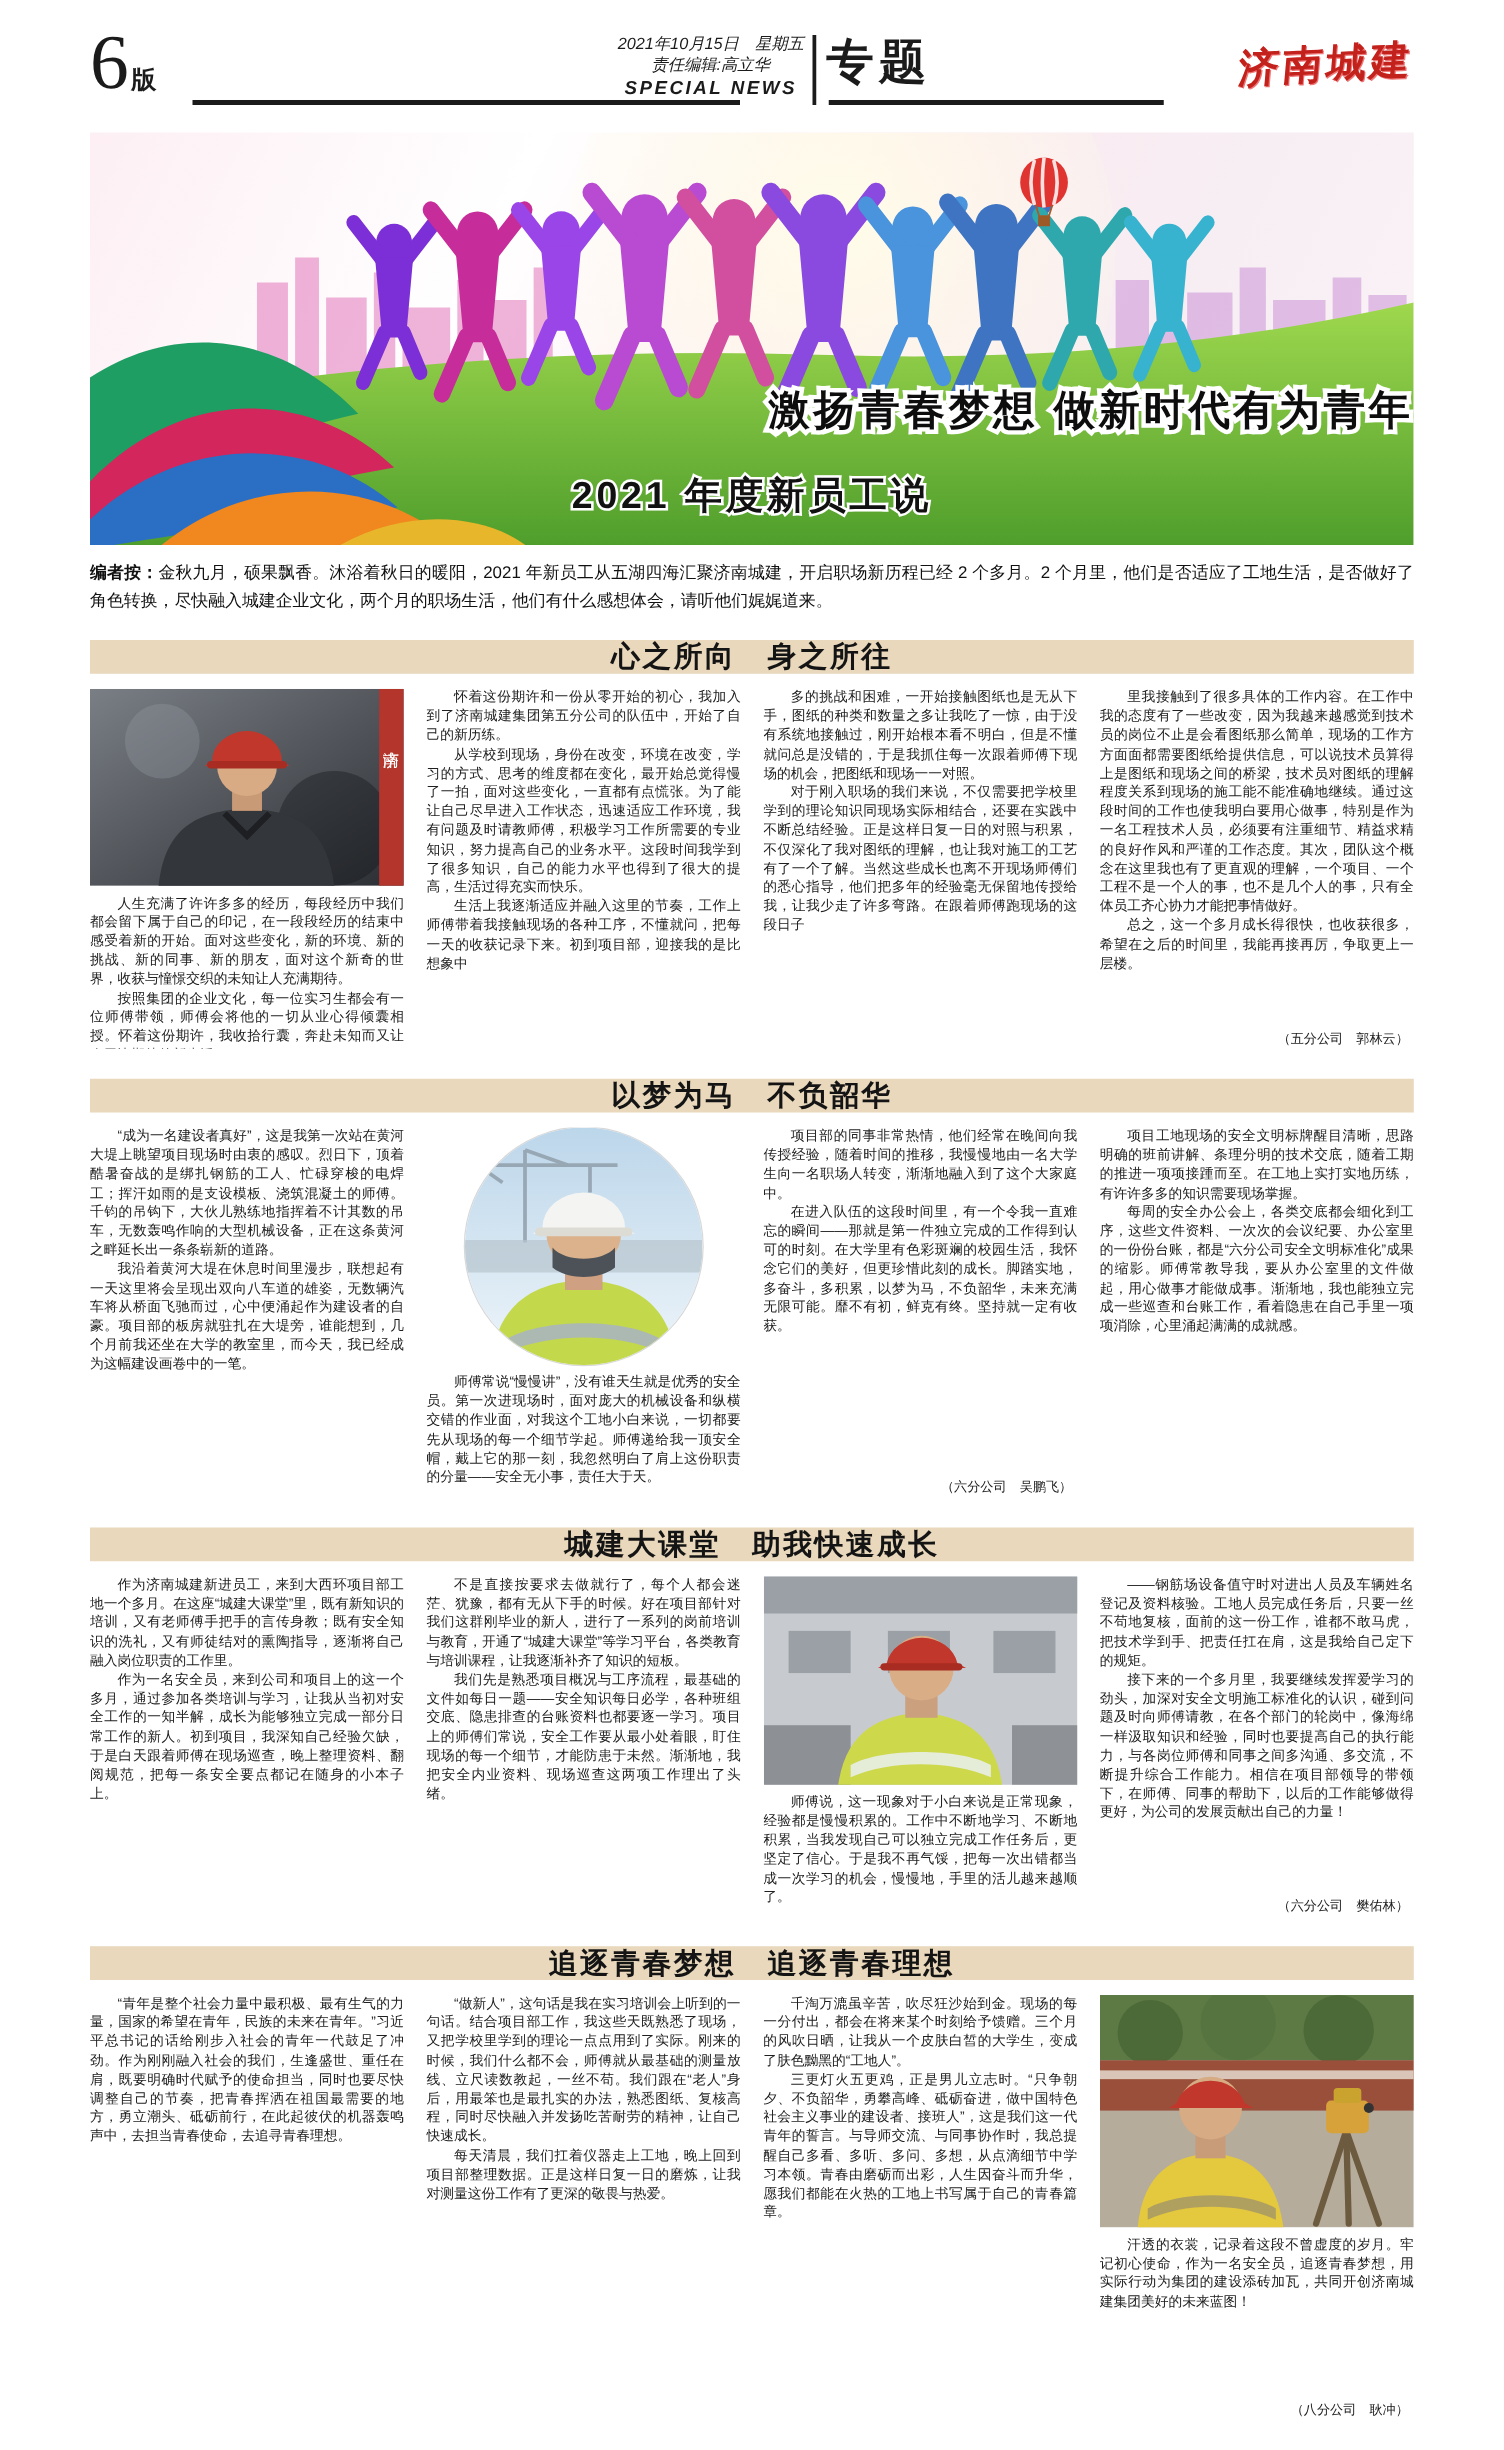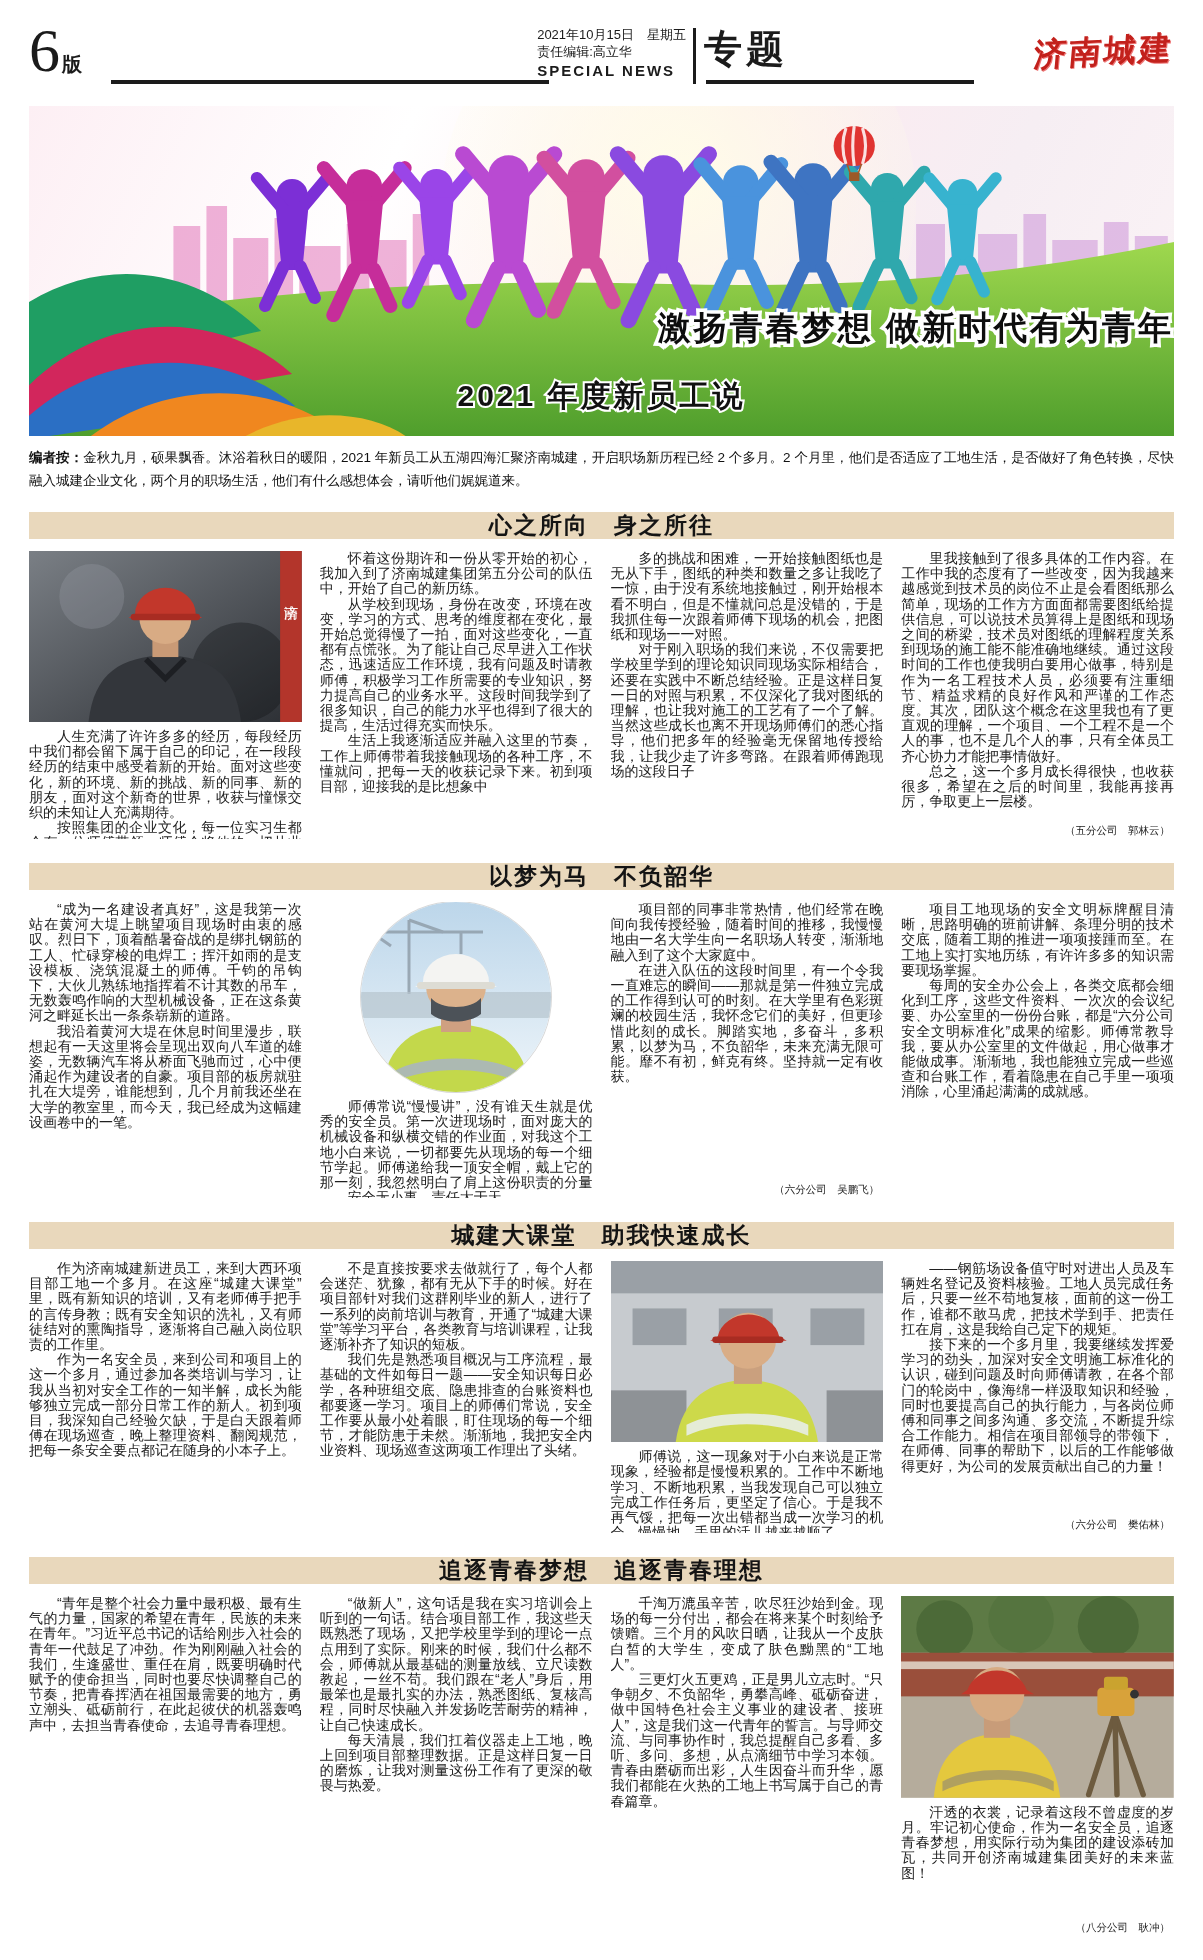--- a/index.html
+++ b/index.html
@@ -4,7 +4,7 @@
 <style>
   html,body{margin:0;padding:0;background:#ffffff;}
   .page{position:relative;width:1203px;height:1960px;background:#fff;box-sizing:border-box;
-        padding:14px 29px 0;overflow:hidden;font-family:"Liberation Sans",sans-serif;color:#1b1b1b;}
+        padding:14px 72px 0;overflow:hidden;font-family:"Liberation Sans",sans-serif;color:#1b1b1b;}
 
   
   .masthead{position:relative;height:88px;}

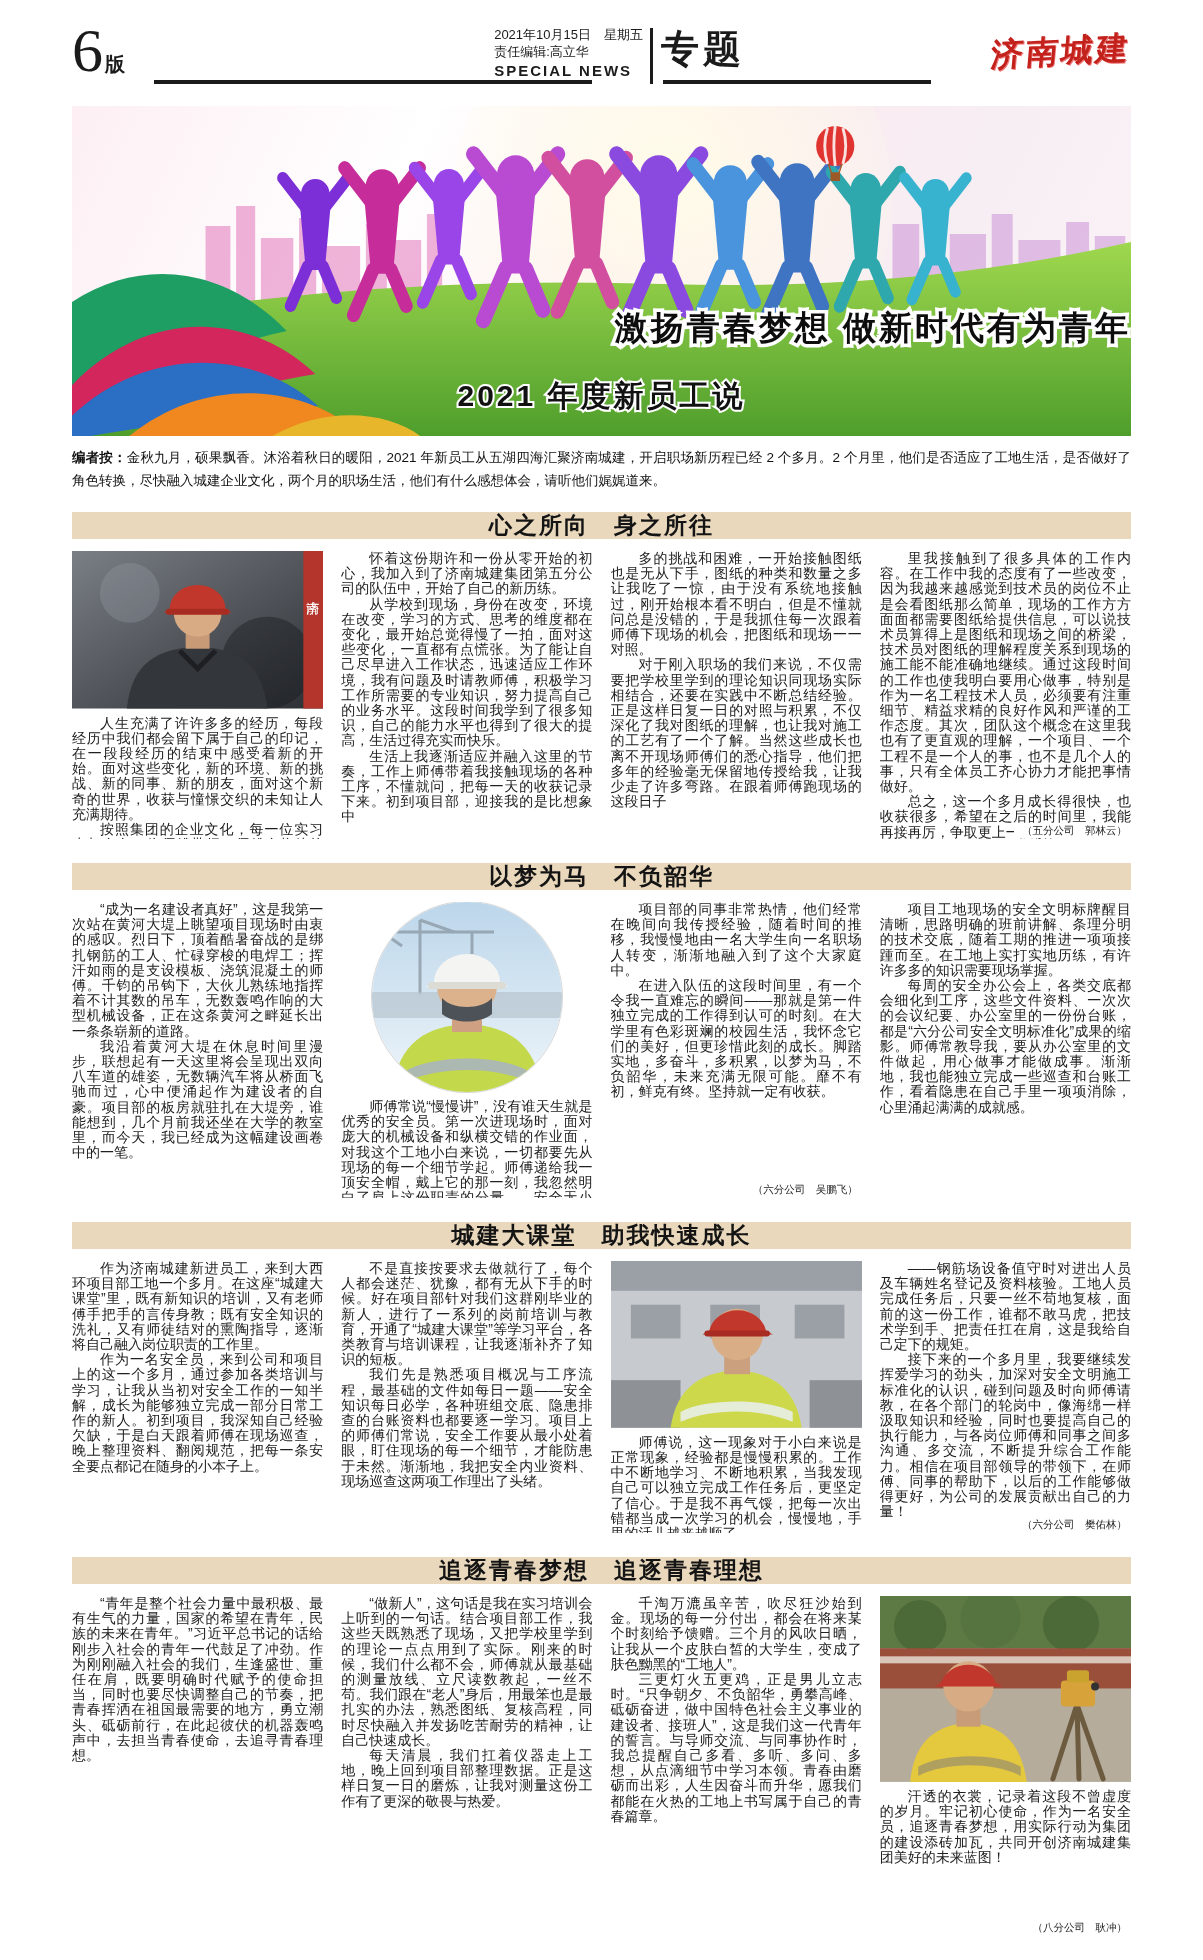--- a/index.html
+++ b/index.html
@@ -11,7 +11,7 @@
   .pagenum{position:absolute;left:0;top:6px;font-family:"Liberation Serif",serif;font-size:62px;line-height:60px;font-weight:400;}
   .pagenum .ban{font-size:20px;font-weight:700;margin-left:2px;}
   .rule-l{position:absolute;left:82px;top:66px;width:438px;height:4px;background:#1b1b1b;}
-  .dateblock{position:absolute;right:488px;top:12px;text-align:left;font-size:13px;line-height:17px;}
+  .dateblock{position:absolute;right:488px;top:12px;text-align:center;font-size:13px;line-height:17px;font-style:italic;}
   .dateblock .en{font-size:15px;letter-spacing:2px;font-weight:700;margin-top:2px;}
   .vdiv{position:absolute;right:478px;top:14px;width:3px;height:56px;background:#1b1b1b;}
   .zhuanti{position:absolute;right:330px;top:10px;width:140px;font-size:38px;font-weight:900;letter-spacing:4px;}

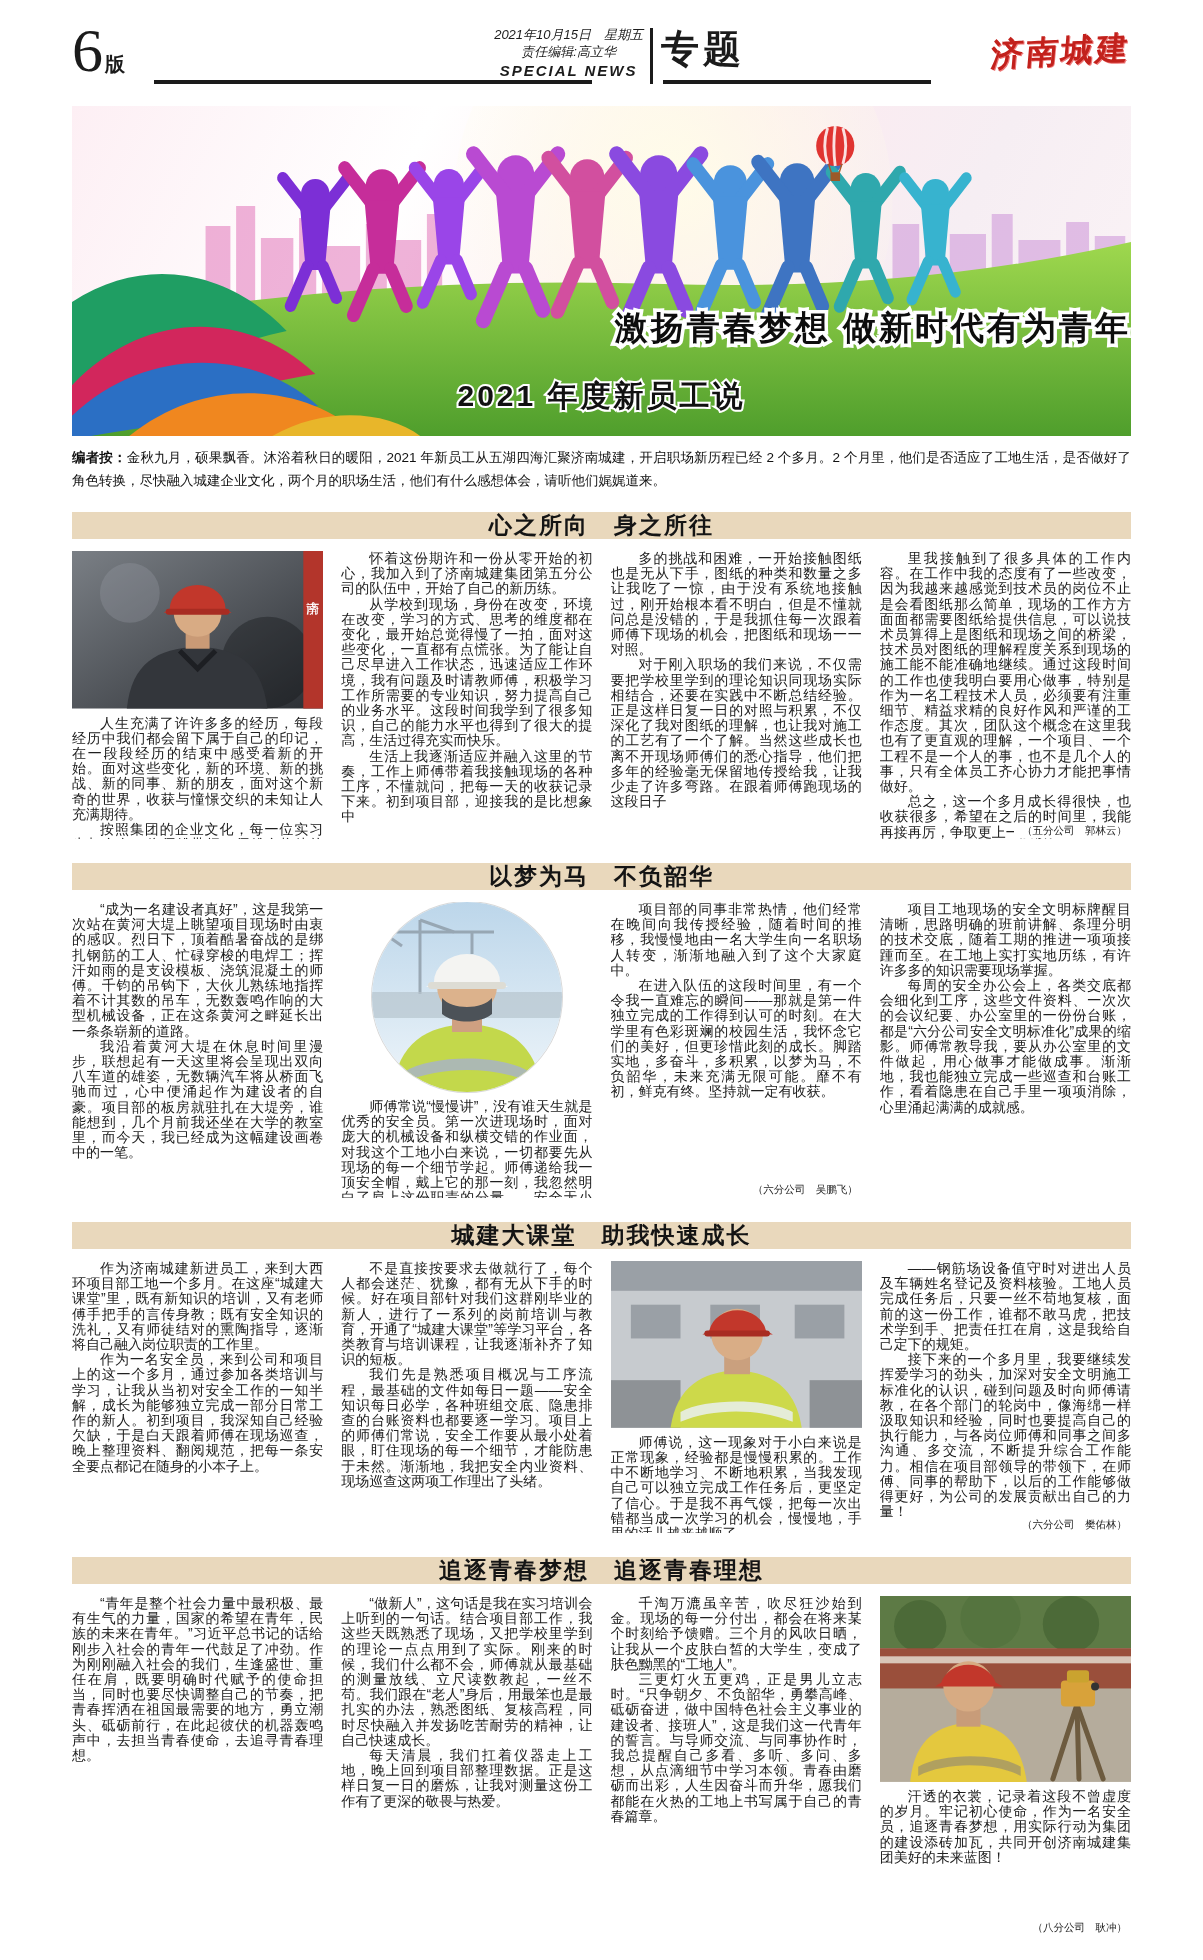--- a/index.html
+++ b/index.html
@@ -42,7 +42,7 @@
   .cols{display:flex;gap:18px;margin-top:12px;}
   .col{flex:1 1 0;position:relative;overflow:hidden;}
   .a1 .cols{height:288px;} .a2 .cols{height:296px;} .a3 .cols{height:272px;} .a4 .cols{height:340px;}
-  .coltext p{margin:0;text-indent:2em;font-size:14px;line-height:15.2px;text-align:justify;color:#202020;}
+  .coltext p{margin:0;text-indent:2em;font-size:11px;line-height:15.2px;text-align:justify;color:#202020;}
   .byline{position:absolute;right:4px;bottom:1px;background:#fff;padding-left:8px;font-size:10.5px;color:#202020;}
   .photo{width:100%;margin-bottom:7px;line-height:0;}
   .photo svg{width:100%;height:auto;display:block;}

